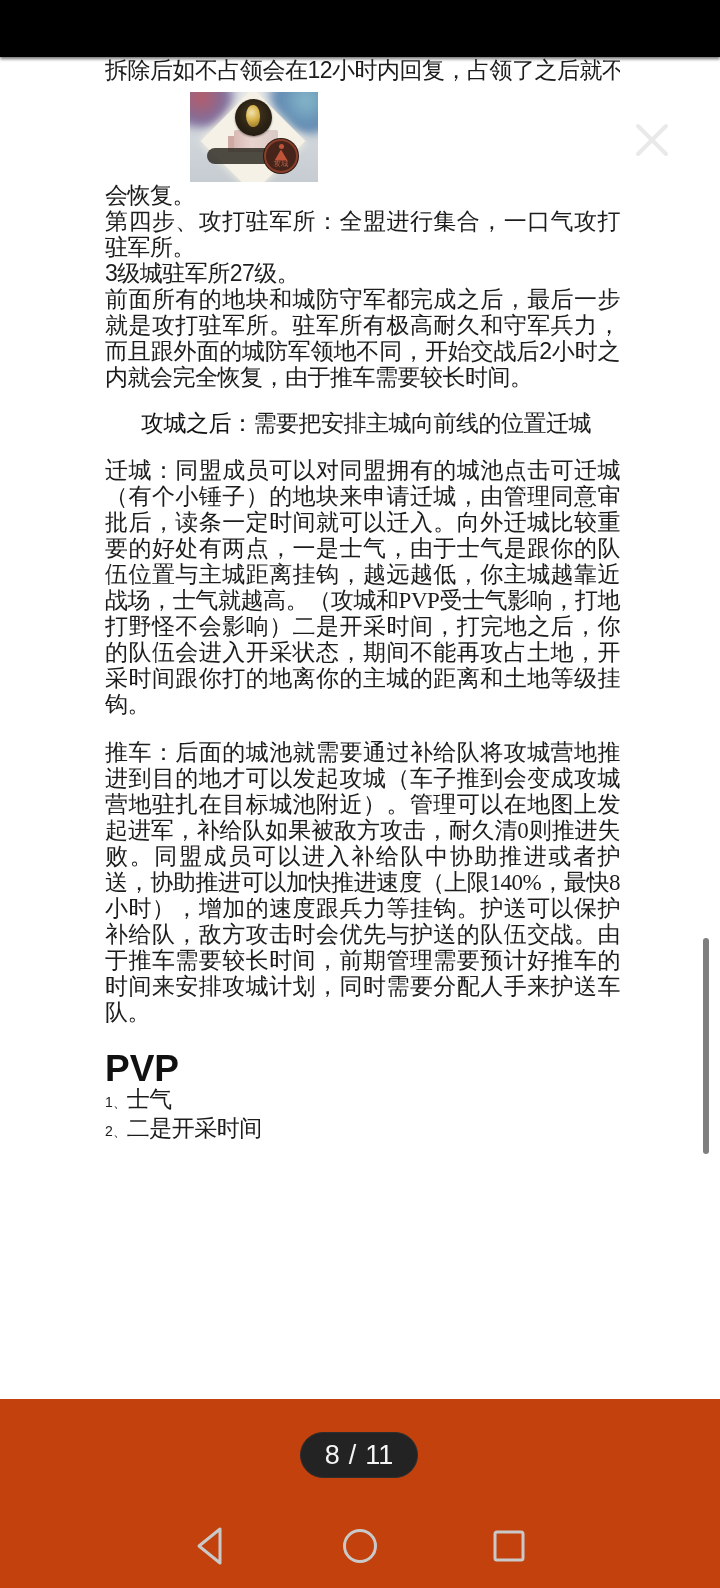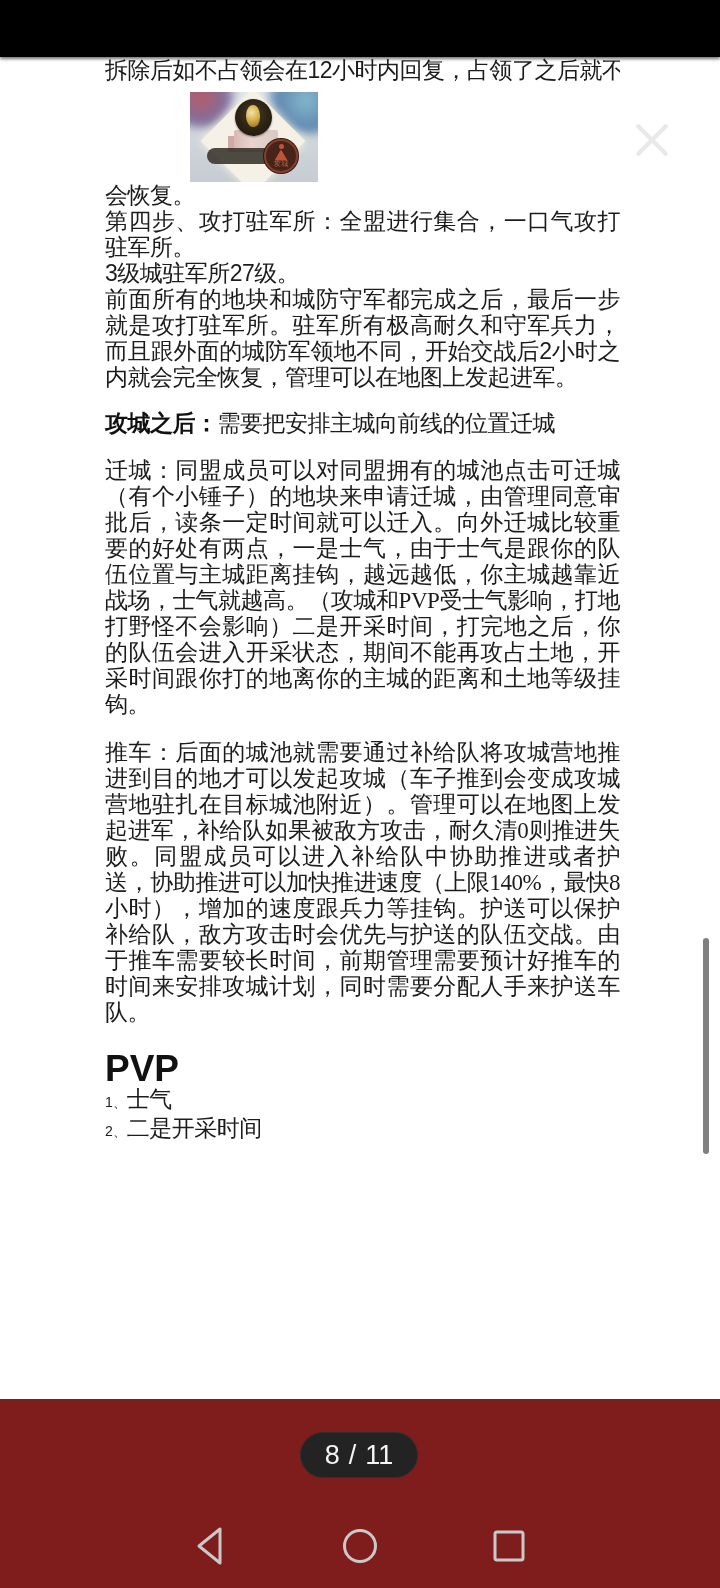--- a/index.html
+++ b/index.html
@@ -5,7 +5,7 @@
   * { margin:0; padding:0; box-sizing:border-box; }
   html,body { background:#000; }
   body { font-family:"Liberation Sans", sans-serif; }
-  .screen { position:relative; width:720px; height:1588px; background:#7f1d1d; overflow:hidden; margin:0 auto; }
+  .screen { position:relative; width:720px; height:1588px; background:#c2410c; overflow:hidden; margin:0 auto; }
 
   
   .status-bar { position:absolute; left:0; top:0; width:720px; height:57px; background:#000; z-index:5; box-shadow:0 2px 3px rgba(0,0,0,.55); }

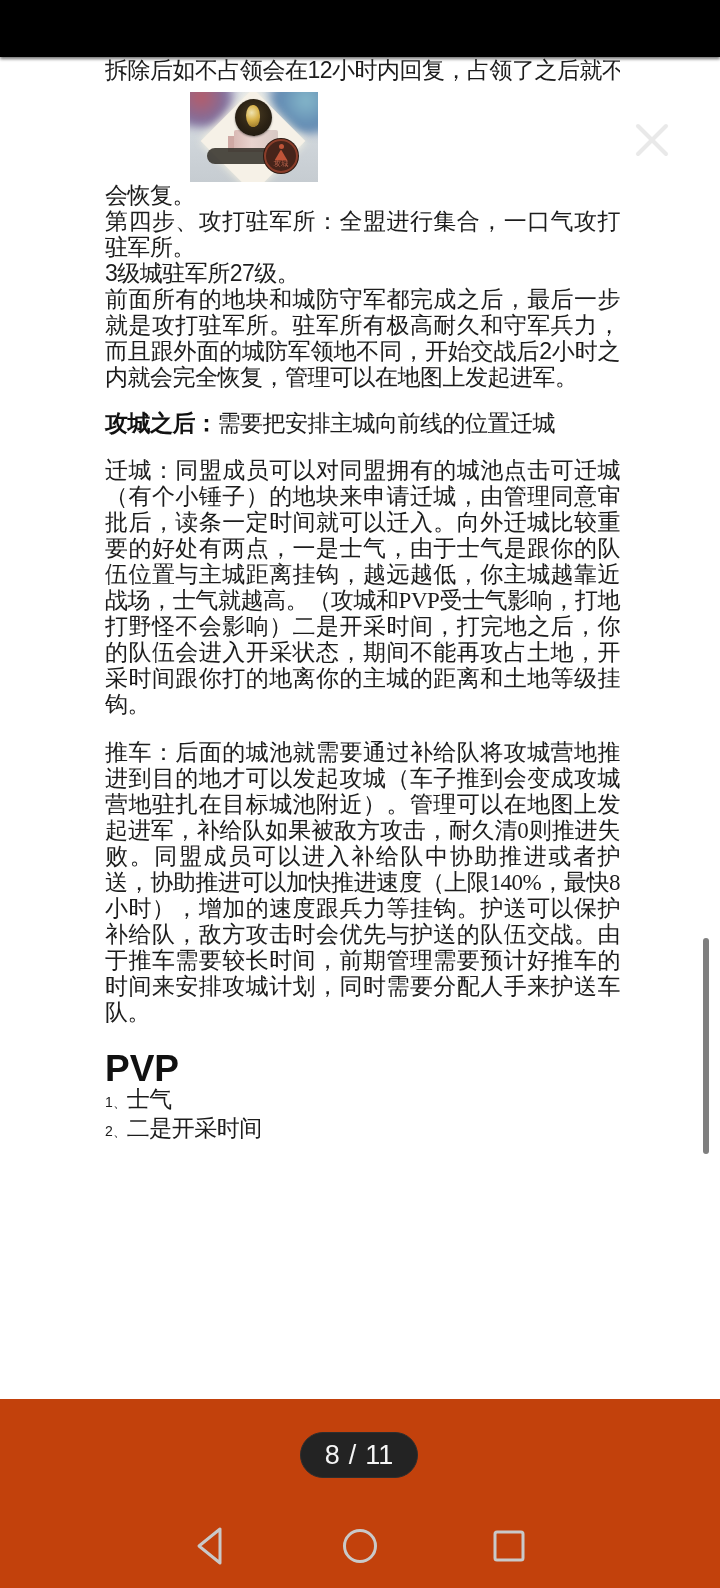--- a/index.html
+++ b/index.html
@@ -82,7 +82,7 @@
       <p class="pull-up"><span>会恢复。</span></p>
       <p><span>第四步、攻打驻军所：全盟进行集合，一口气攻打驻军所。</span></p>
       <p><span>3级城驻军所27级。</span></p>
-      <p><span>前面所有的地块和城防守军都完成之后，最后一步就是攻打驻军所。驻军所有极高耐久和守军兵力，而且跟外面的城防军领地不同，开始交战后2小时之内就会完全恢复，管理可以在地图上发起进军。</span></p>
+      <p><span>前面所有的地块和城防守军都完成之后，最后一步就是攻打驻军所。驻军所有极高耐久和守军兵力，而且跟外面的城防军领地不同，开始交战后2小时之内就会完全恢复，由于推车需要较长时间。</span></p>
 
       <p class="gap-s"><b>攻城之后：</b><span>需要把安排主城向前线的位置迁城</span></p>
 

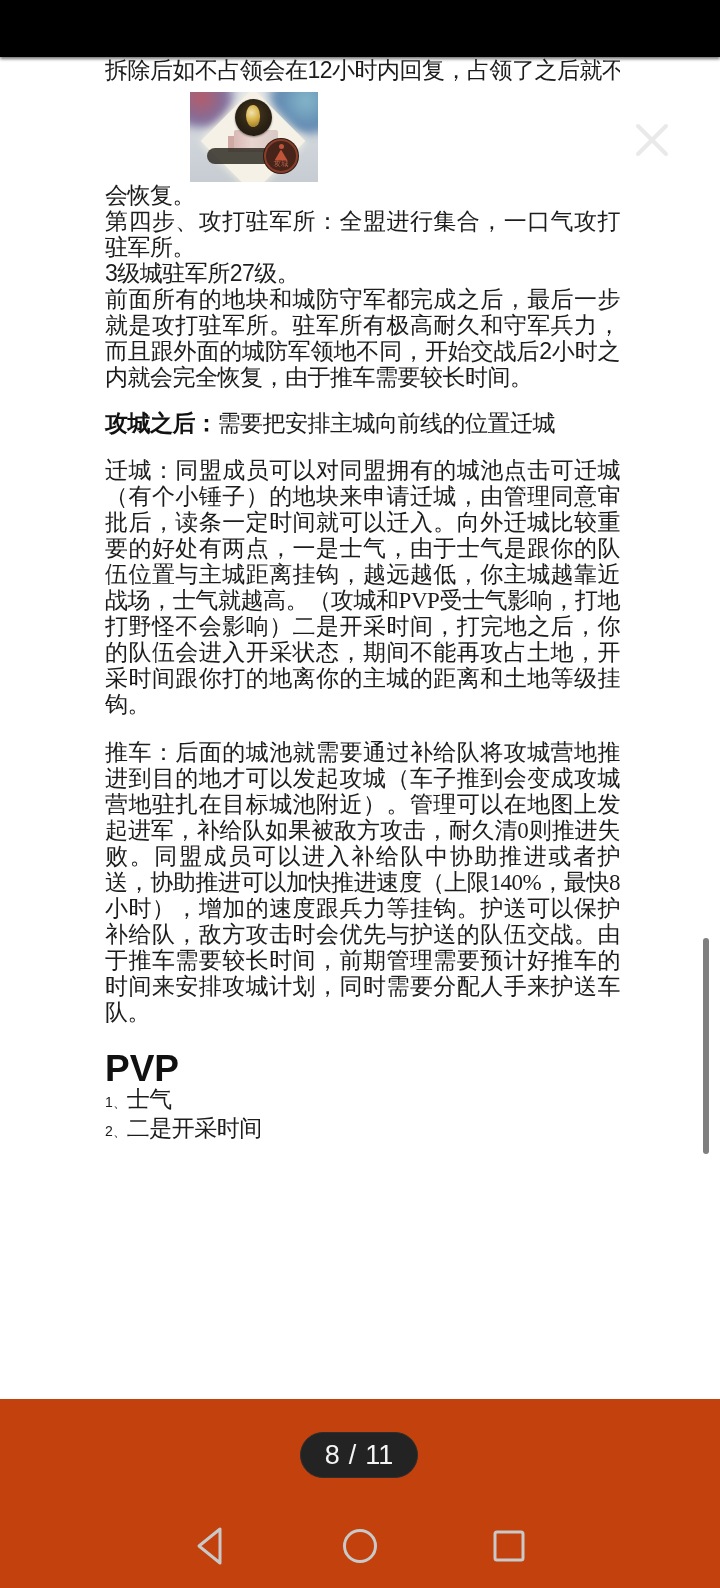--- a/index.html
+++ b/index.html
@@ -19,7 +19,7 @@
   .gap-m { margin-top:22px !important;font-family:Liberation Serif, serif; }
   .gap-l { margin-top:26px !important; }
   .pull-up { margin-top:-20px; }
-  b { font-weight:bold; color:#111; }
+  b { font-weight:normal; color:#111;margin-left:36px; }
   .h-pvp { font-weight:bold; font-size:37px; line-height:34px; letter-spacing:0; color:#111; }
   .li-num { font-size:14px; letter-spacing:0; }
 

